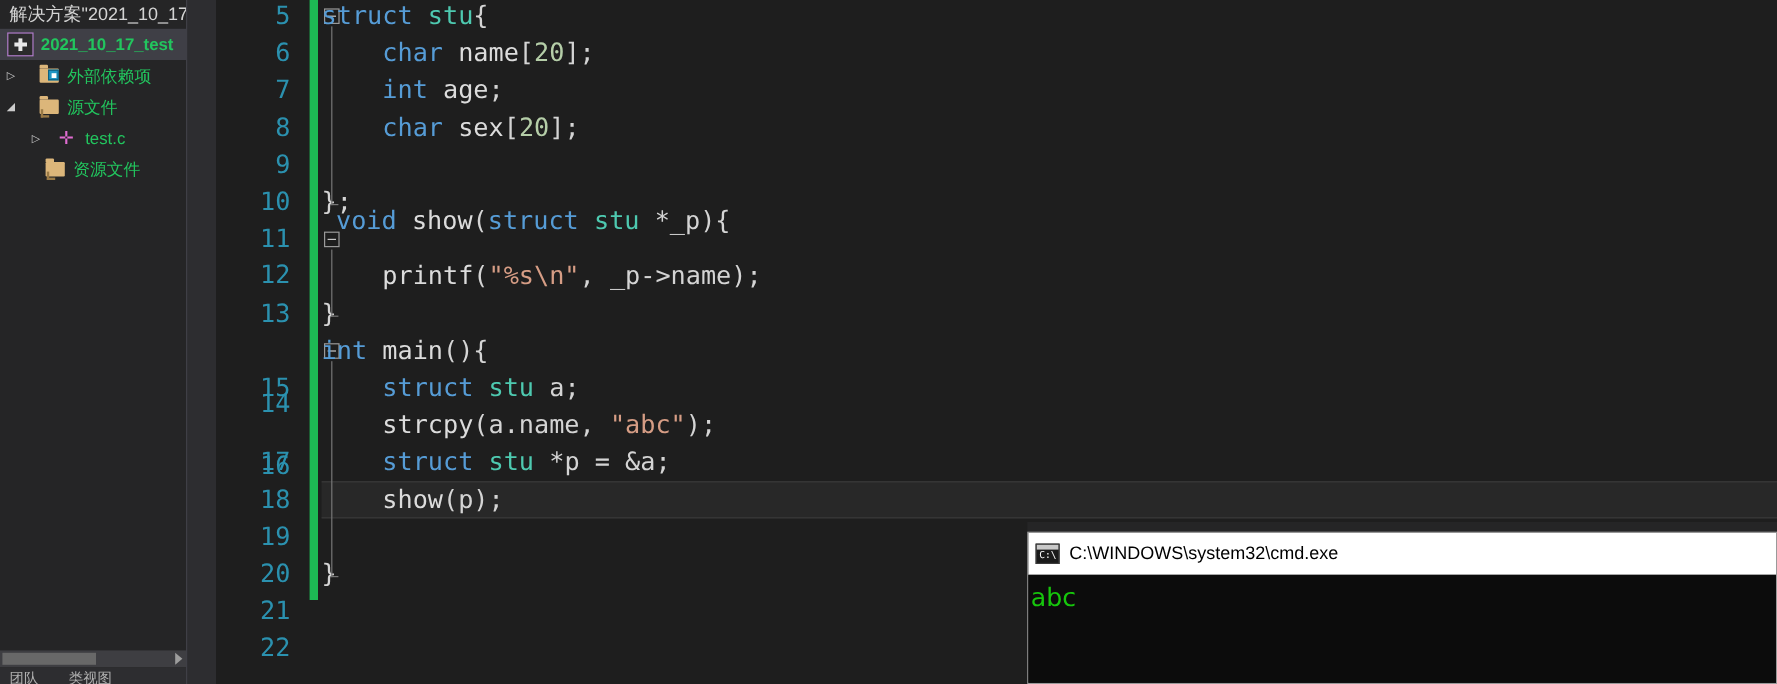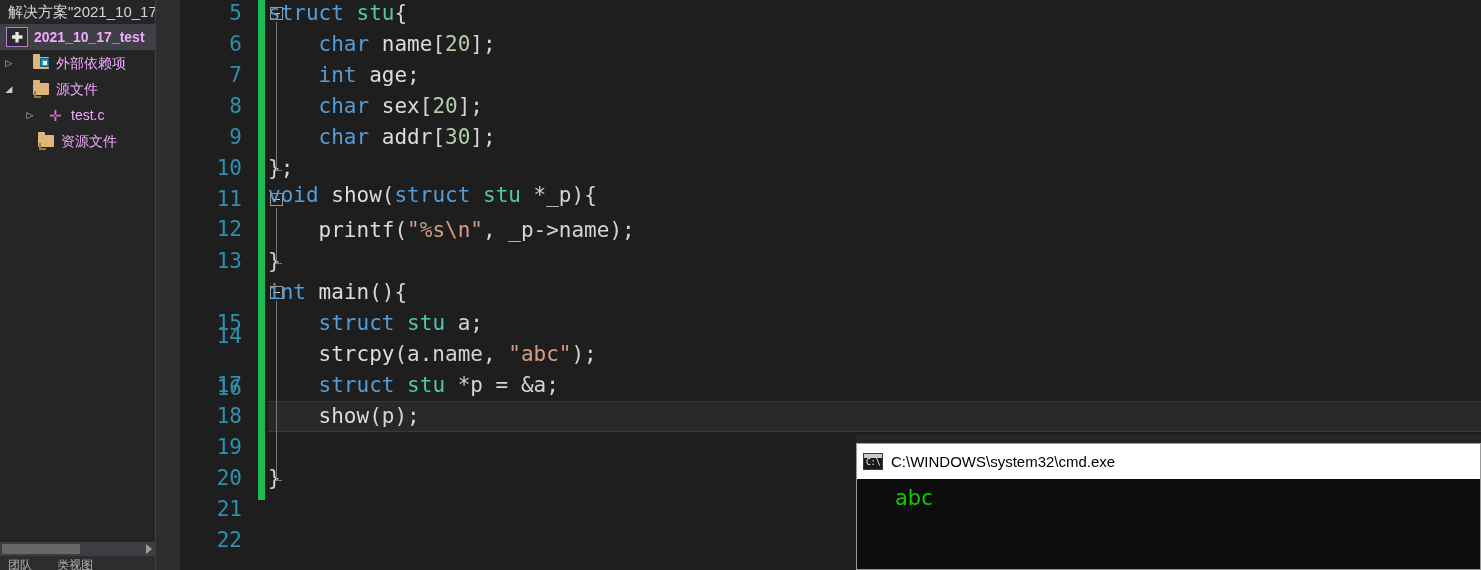--- a/index.html
+++ b/index.html
@@ -19,7 +19,7 @@
           justify-content:center;color:#cccccc;font-size:9px;}
   .twisty.open{color:#cccccc;}
   .indent{display:inline-block;}
-  .label{color:#f0abfc;font-size:14px;line-height:26px;}
+  .label{color:#22c55e;font-size:14px;line-height:26px;}
   .label.bold{font-weight:bold;}
 
   

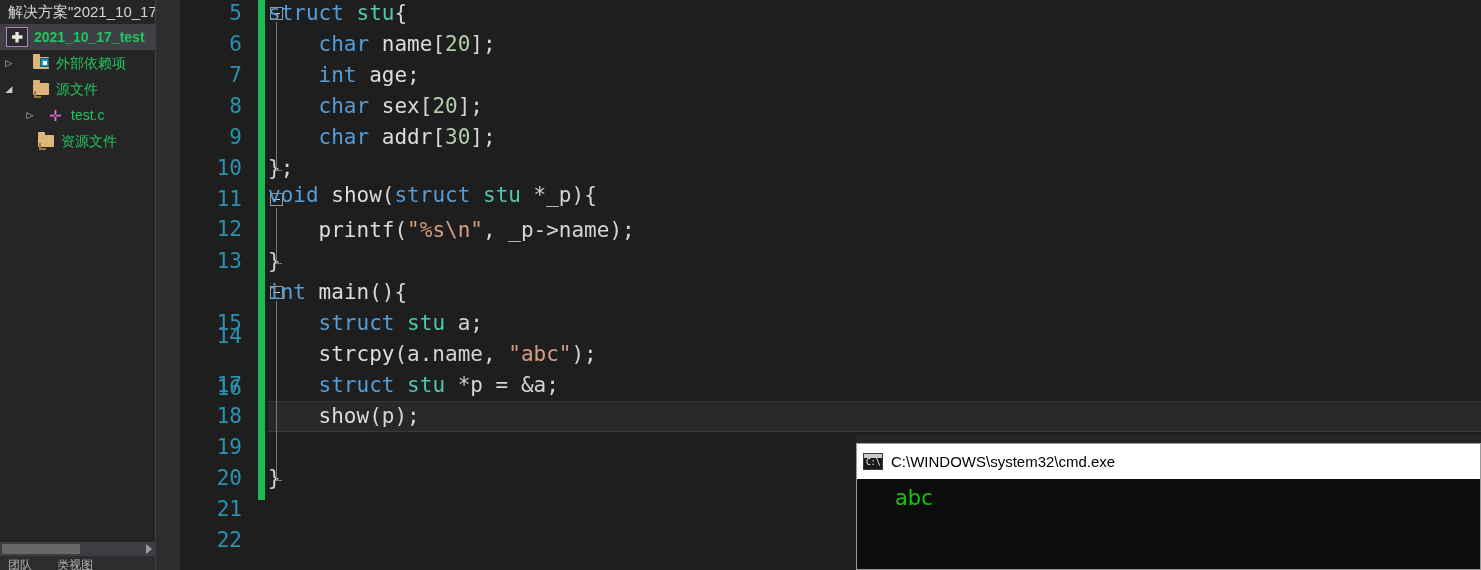--- a/index.html
+++ b/index.html
@@ -211,7 +211,6 @@
         <div class="lnum" style="top: 91px;">8</div>
         <div class="code" style="top: 91px;"><span class="pl">    </span><span class="kw">char</span><span class="pl"> </span><span class="id">sex</span><span class="pl">[</span><span class="num">20</span><span class="pl">];</span></div>
         <div class="lnum" style="top: 122px;">9</div>
-        <div class="code" style="top: 122px;"><span class="pl">    </span><span class="kw">char</span><span class="pl"> </span><span class="id">addr</span><span class="pl">[</span><span class="num">30</span><span class="pl">];</span></div>
         <div class="lnum" style="top: 153px;">10</div>
         <div class="code" style="top: 153px;"><span class="pl">};</span></div>
         <div class="lnum" style="top: 184px;">11</div>

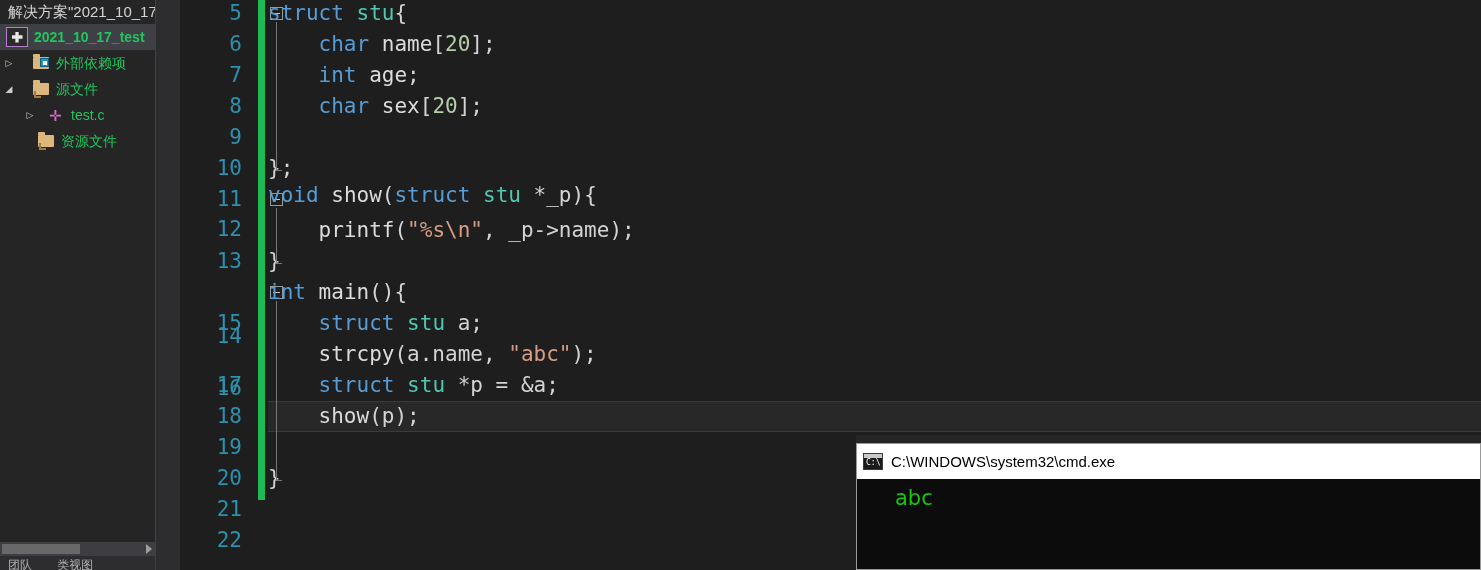--- a/index.html
+++ b/index.html
@@ -215,7 +215,7 @@
         <div class="code" style="top: 153px;"><span class="pl">};</span></div>
         <div class="lnum" style="top: 184px;">11</div>
         <div class="fold" style="top: 193px;"></div>
-        <div class="code" style="top: 180px;"><span class="kw">void</span><span class="pl"> </span><span class="id">show</span><span class="pl">(</span><span class="kw">struct</span><span class="pl"> </span><span class="ty">stu</span><span class="pl"> *_p){</span></div>
+        <div class="code" style="top: 169px; margin-left: 12px;"><span class="kw">void</span><span class="pl"> </span><span class="id">show</span><span class="pl">(</span><span class="kw">struct</span><span class="pl"> </span><span class="ty">stu</span><span class="pl"> *_p){</span></div>
         <div class="lnum" style="top: 214px;">12</div>
         <div class="code" style="top: 215px;"><span class="pl">    </span><span class="id">printf</span><span class="pl">(</span><span class="str">"%s\n"</span><span class="pl">, _p-&gt;name);</span></div>
         <div class="lnum" style="top: 246px;">13</div>

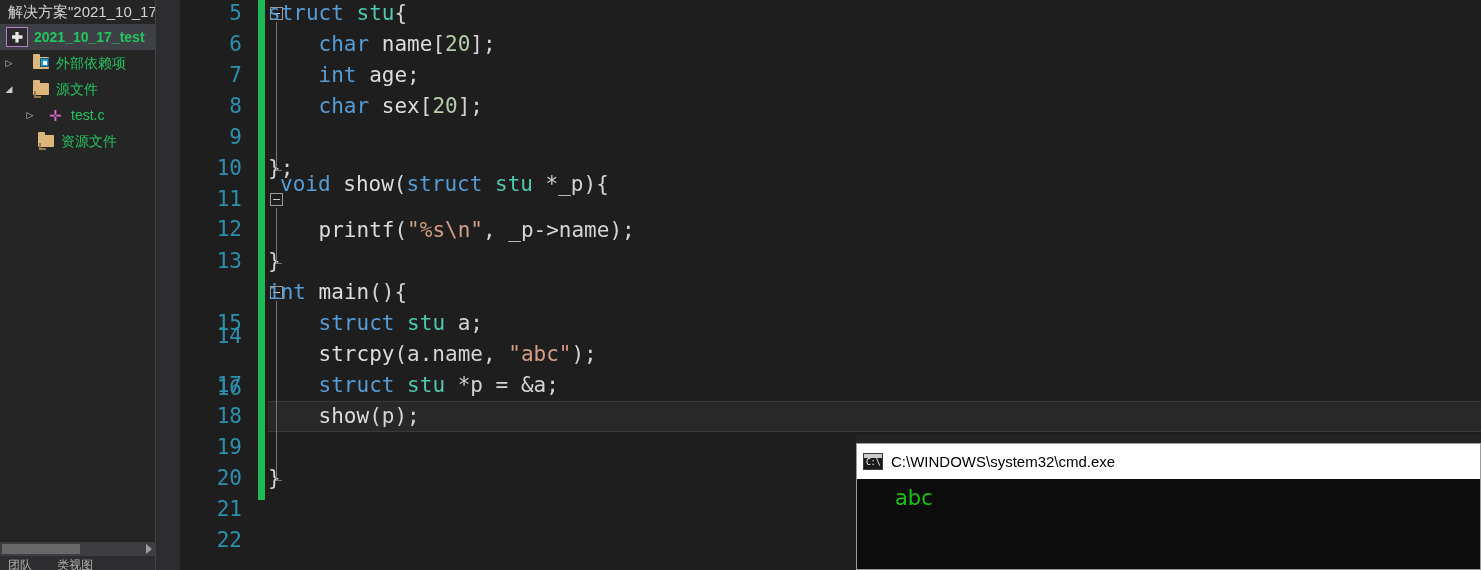--- a/index.html
+++ b/index.html
@@ -116,7 +116,7 @@
   .console .ttxt{color:#000000;font-size:15px;
           font-family:"Liberation Sans","DejaVu Sans",sans-serif;}
   .console .body{position:absolute;left:0;top:35px;right:0;bottom:0;
-          background:#0c0c0c;padding:6px 0 0 2px;margin-left:36px;}
+          background:#0c0c0c;padding:6px 0 0 2px;}
   .cline{color:#16c60c;font-size:21px;line-height:27px;white-space:pre;
          font-family:"DejaVu Sans","Liberation Sans",sans-serif;}
   .topstrip{position:absolute;left:856px;top:435px;width:625px;height:8px;

